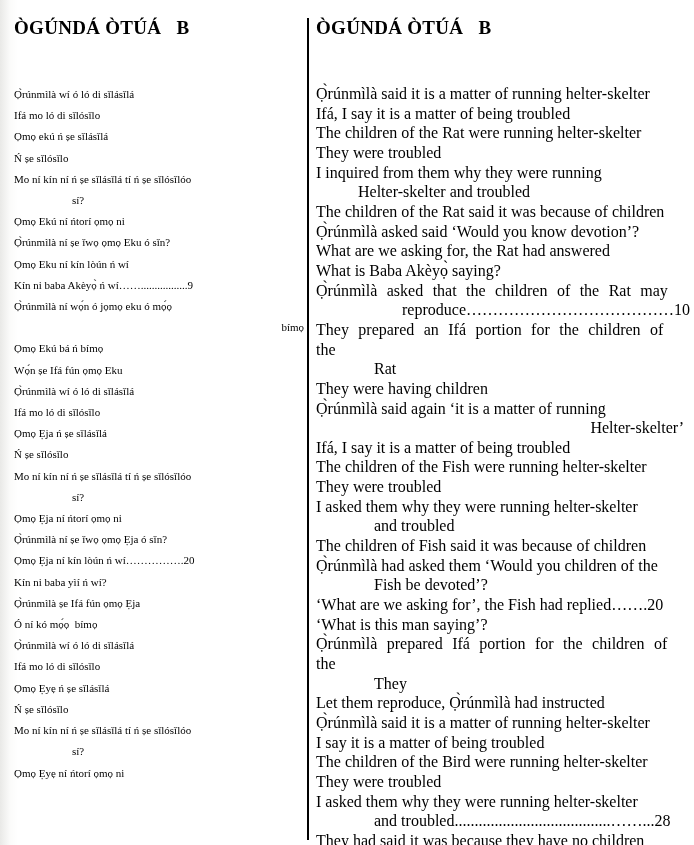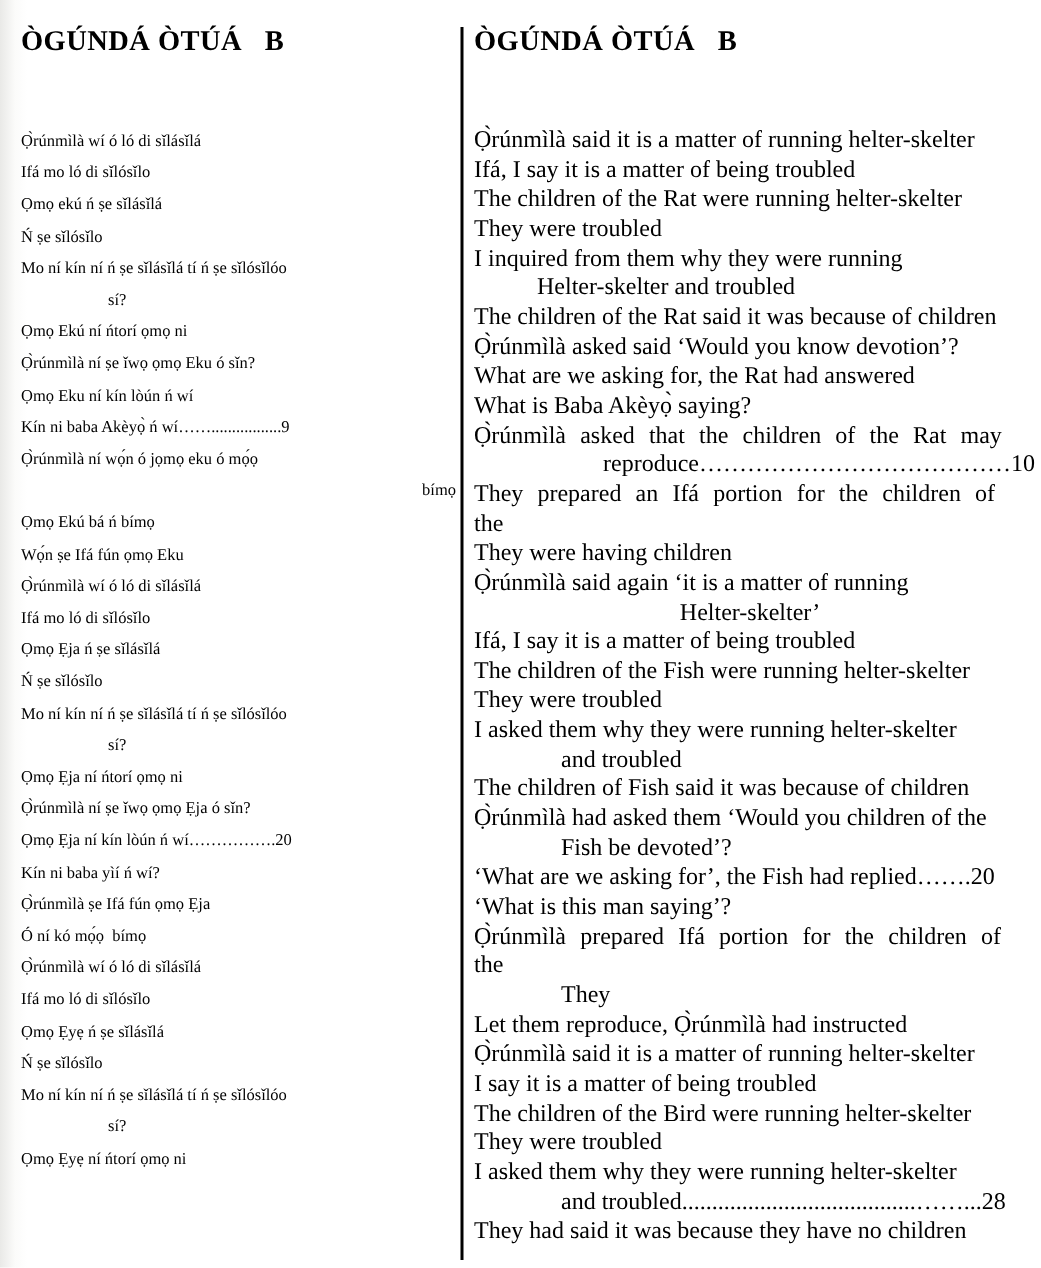--- a/index.html
+++ b/index.html
@@ -103,6 +103,7 @@
       <div class="line justify">Ọ̀rúnmìlà asked that the children of the Rat may</div>
       <div class="line indent-lg">reproduce…………………………………10</div>
       <div class="line justify">They prepared an Ifá portion for the children of the</div>
+      <div class="line indent-md">Rat</div>
       <div class="line">They were having children</div>
       <div class="line">Ọ̀rúnmìlà said again ‘it is a matter of running</div>
       <div class="line align-right">Helter-skelter’</div>

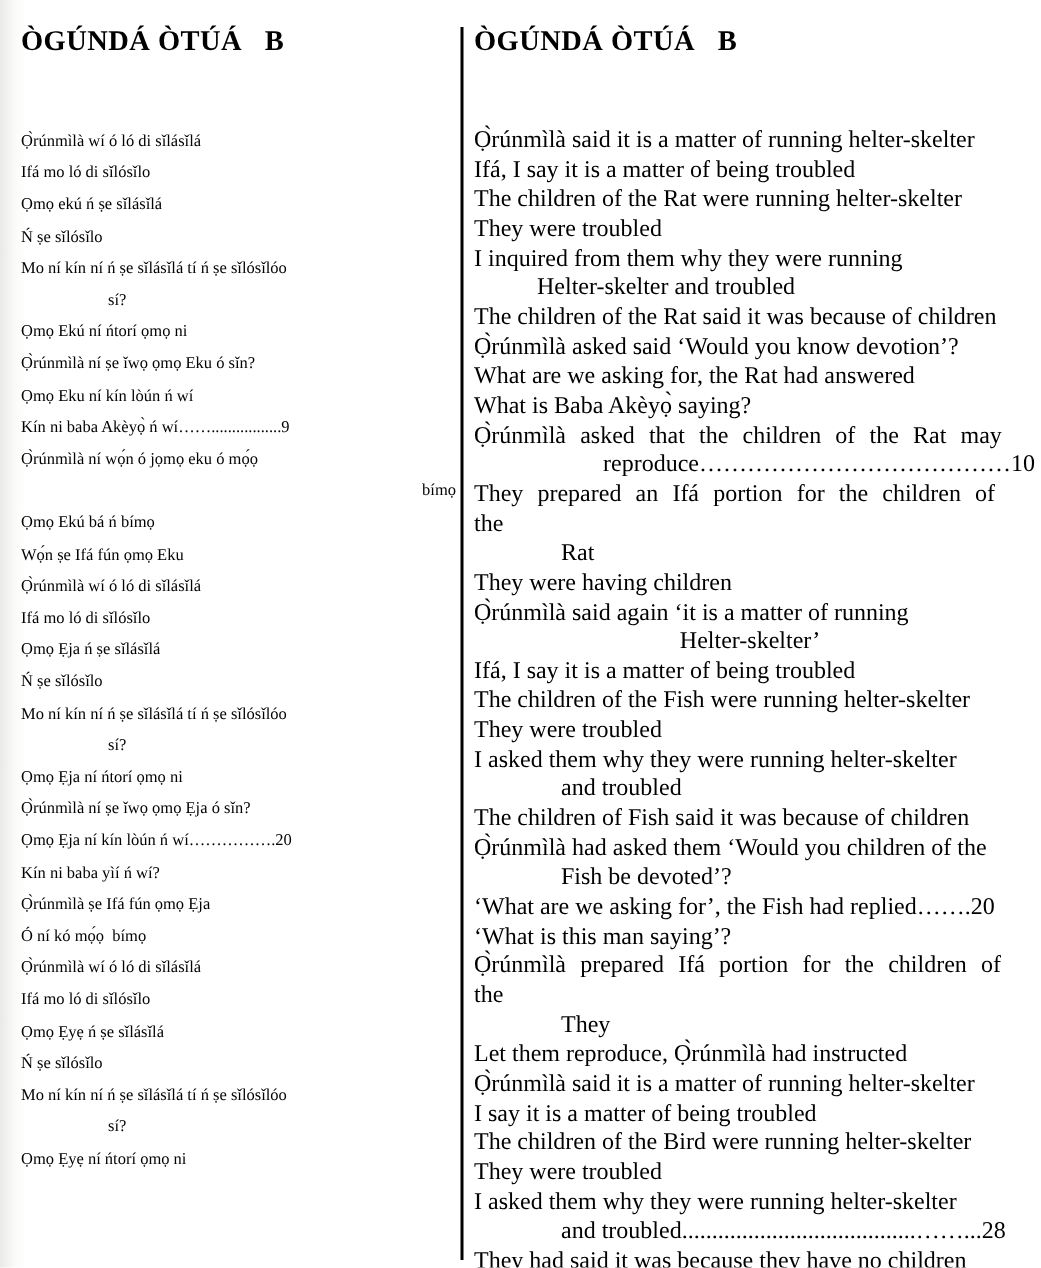--- a/index.html
+++ b/index.html
@@ -39,7 +39,7 @@
   .indent-sm { padding-left: 42px; }
   .indent-md { padding-left: 58px; }
   .indent-lg { padding-left: 72px; text-align: right; }
-  .align-right { text-align: center; padding-right: 6px; }
+  .align-right { text-align: right; padding-right: 6px; }
   .justify { word-spacing: 0.34em; }
 </style>
 </head>

